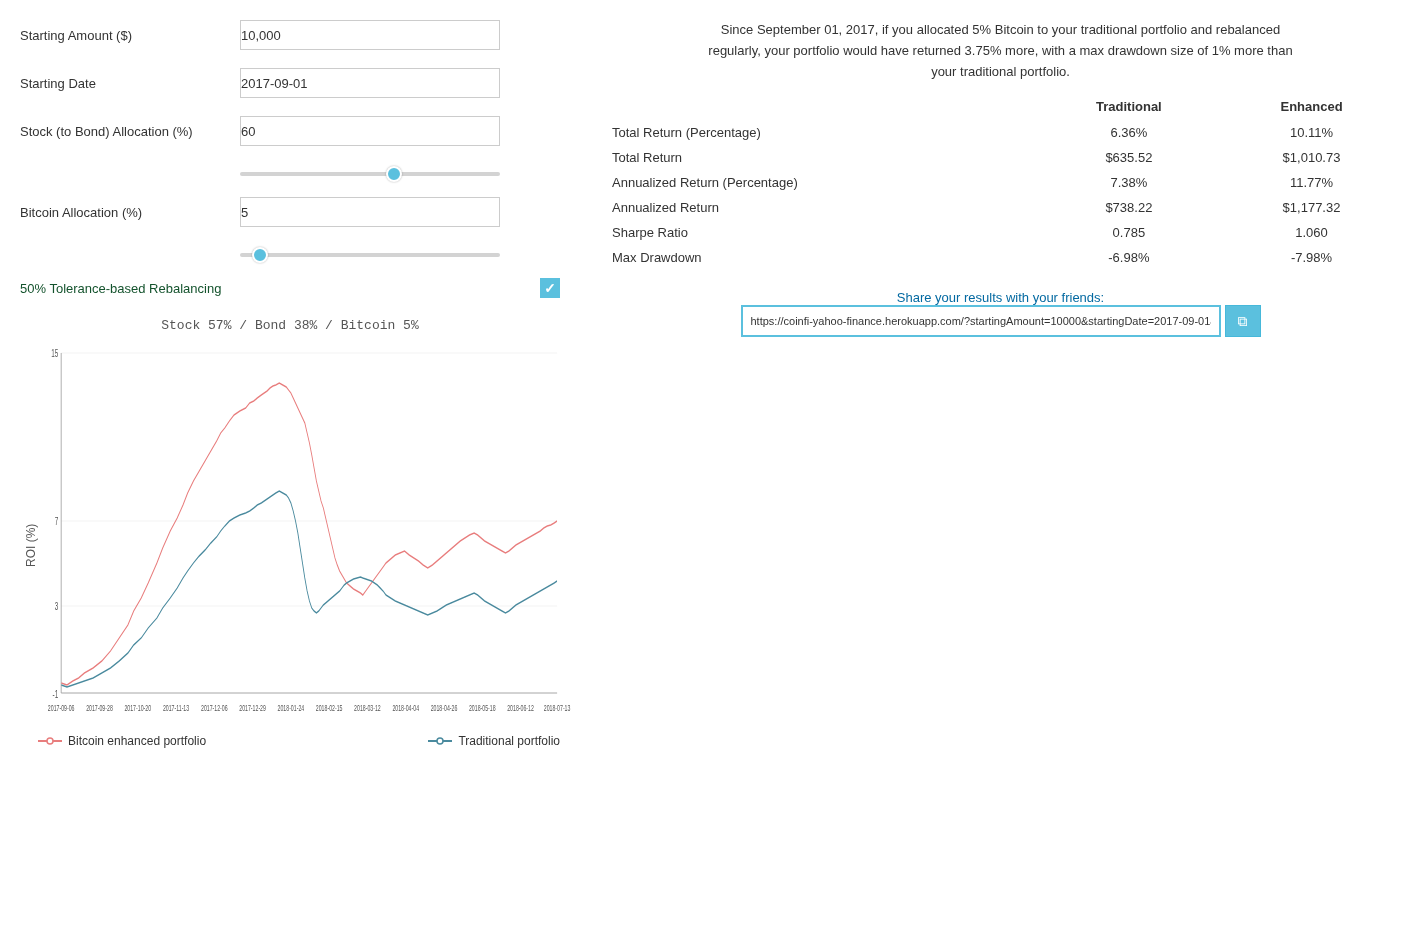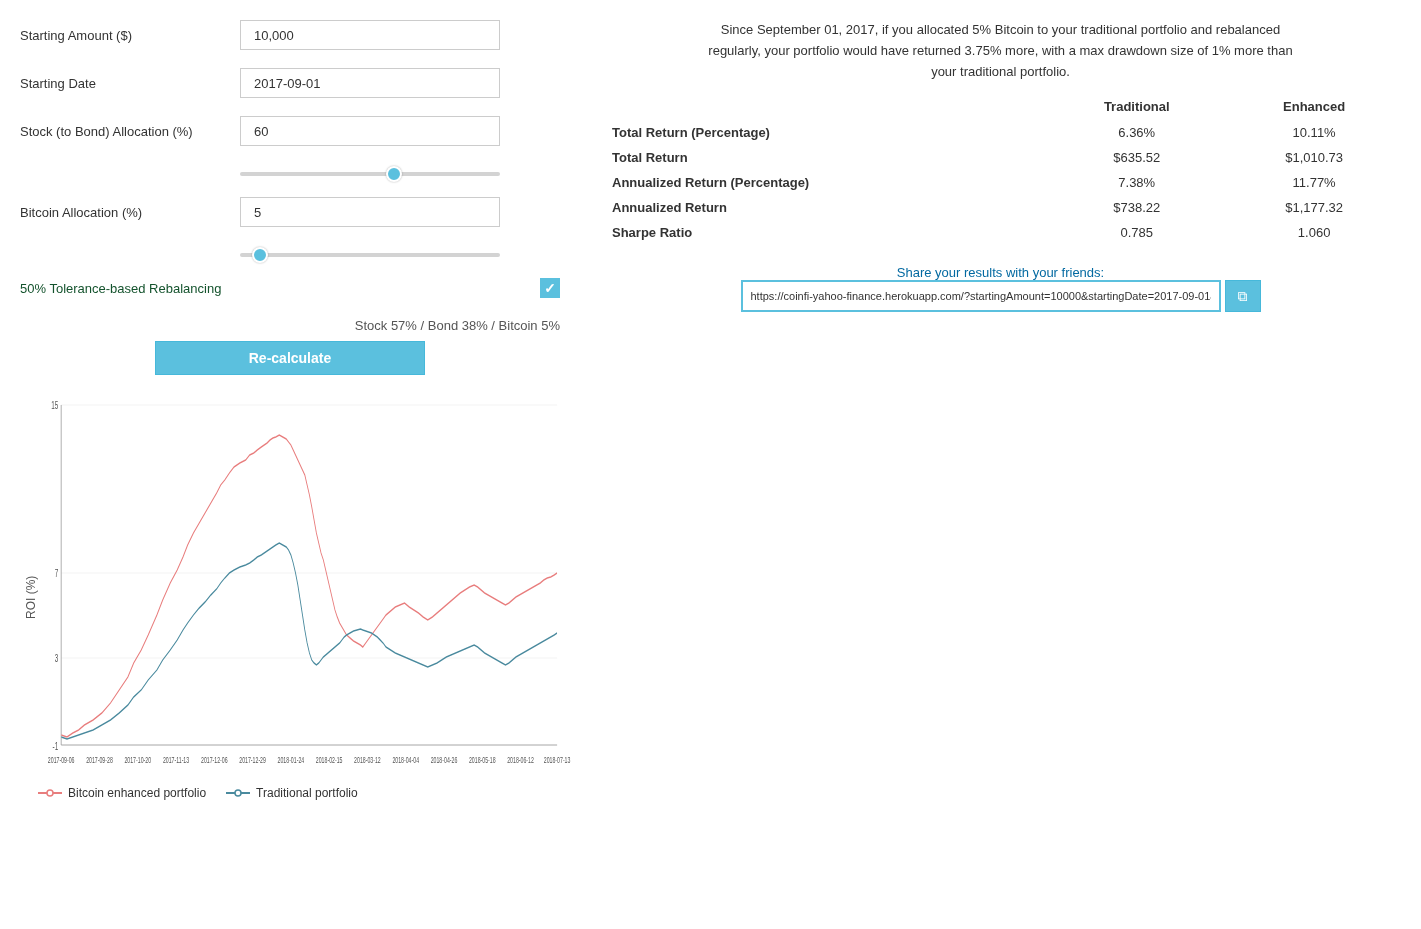--- a/index.html
+++ b/index.html
@@ -12,7 +12,7 @@
     
     .form-row { display: flex; align-items: center; margin-bottom: 18px; }
     .form-label { width: 220px; font-size: 13px; color: #333; }
-    .form-input { width: 260px; height: 30px; border: 1px solid #ccc; padding: 4px 13px; font-size: 13px; color: #333; outline: none; }
+    .form-input { width: 260px; height: 30px; border: 1px solid #ccc; padding: 4px 0; font-size: 13px; color: #333; outline: none; }
     
     .slider-row { margin-bottom: 18px; }
     .slider-container { margin-left: 220px; width: 260px; margin-top: 4px; }

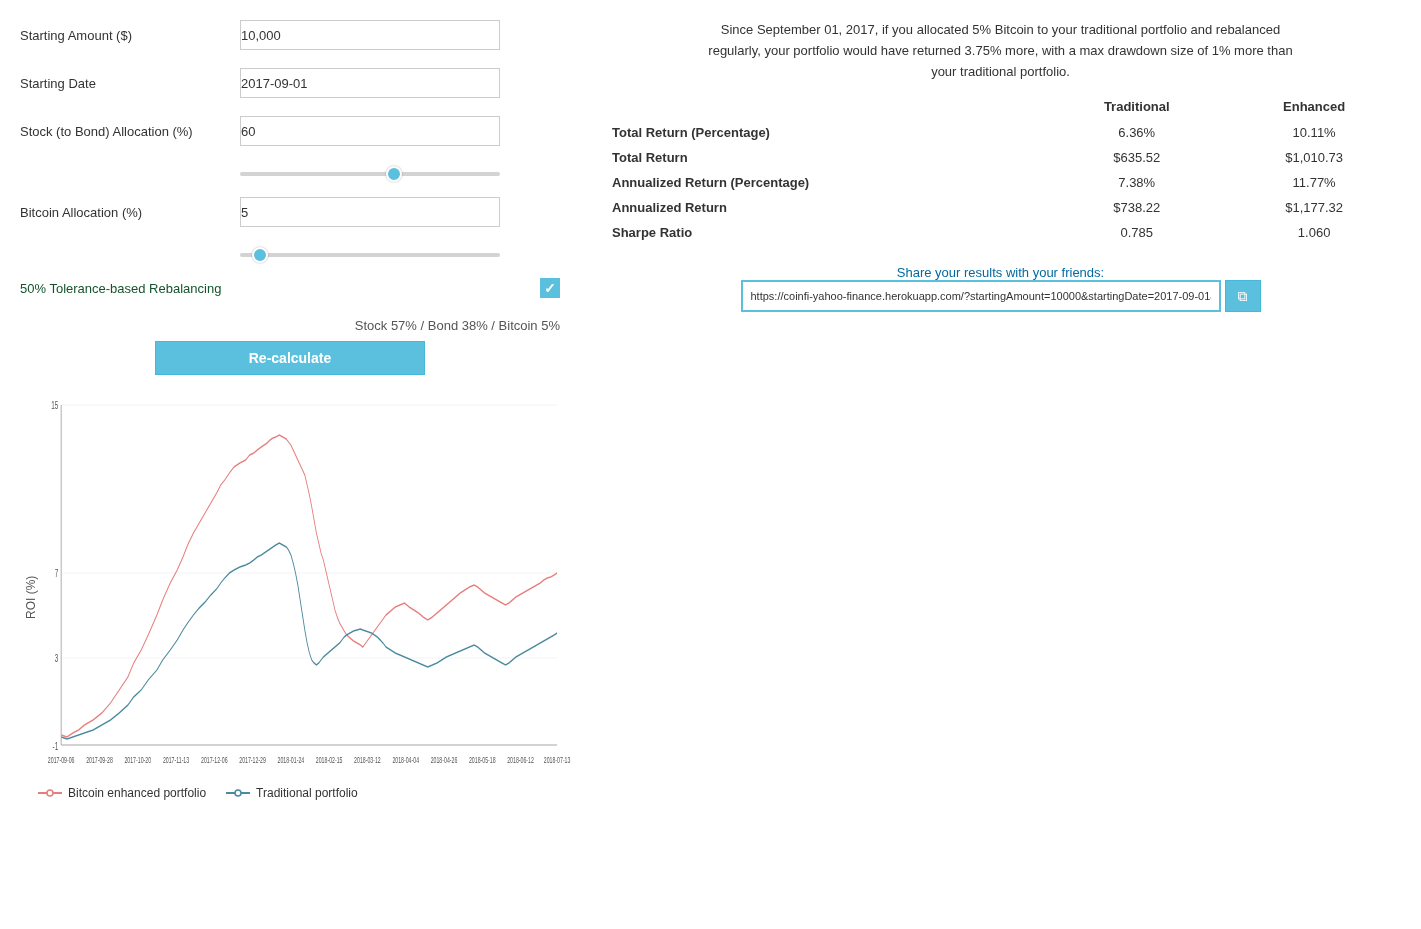--- a/index.html
+++ b/index.html
@@ -37,7 +37,7 @@
     .results-table th { font-weight: bold; padding: 6px 12px; }
     .results-table th:first-child { text-align: left; }
     .results-table td { padding: 5px 12px; }
-    .results-table td:first-child { font-weight: bold; margin-top: 22px; }
+    .results-table td:first-child { font-weight: normal; margin-top: 22px; }
     .results-table td:not(:first-child) { text-align: center; }
     
     .share-section { text-align: center; }

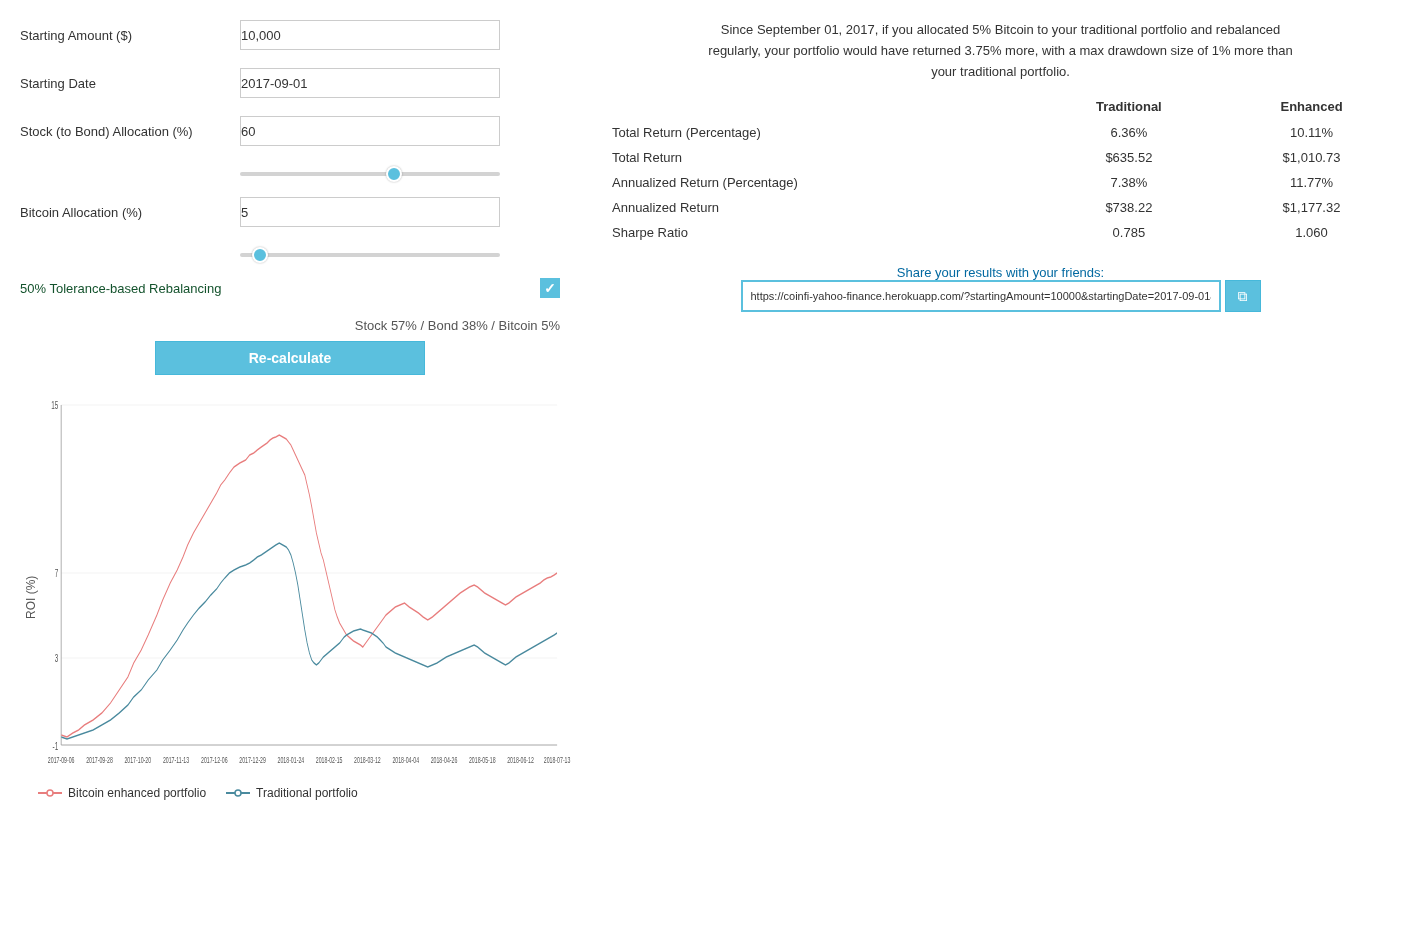--- a/index.html
+++ b/index.html
@@ -461,6 +461,11 @@
       <td>0.785</td>
       <td>1.060</td>
     </tr>
+          <tr>
+      <td>Max Drawdown</td>
+      <td>-6.98%</td>
+      <td>-7.98%</td>
+    </tr>
         </tbody>
     </table>
 

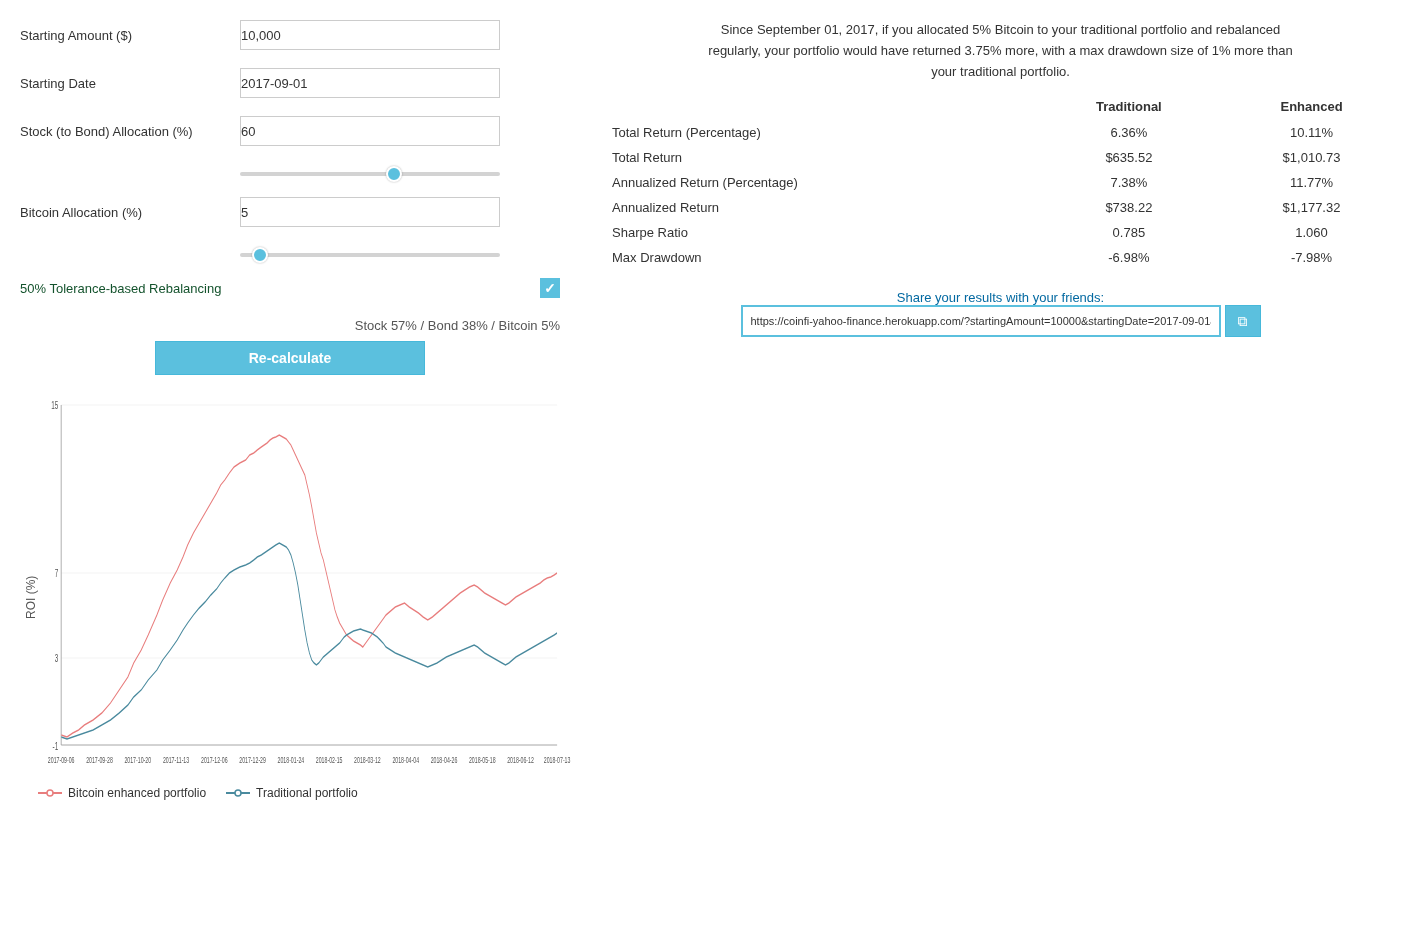--- a/index.html
+++ b/index.html
@@ -26,7 +26,7 @@
     .checkbox-custom { width: 20px; height: 20px; background: #5bc0de; border: 1px solid #5bc0de; display: flex; align-items: center; justify-content: center; cursor: pointer; }
     .checkbox-custom::after { content: '✓'; color: white; font-size: 14px; font-weight: bold; }
     
-    .allocation-text { text-align: right; font-size: 13px; color: #555; margin-bottom: 8px; }
+    .allocation-text { text-align: center; font-size: 13px; color: #555; margin-bottom: 8px; font-family: Liberation Mono, monospace; }
     
     .recalculate-btn { display: block; width: 270px; margin: 0 auto 20px auto; background: #5bc0de; color: white; border: 1px solid #46b8da; padding: 8px 16px; font-size: 14px; font-weight: bold; cursor: pointer; text-align: center; }
     

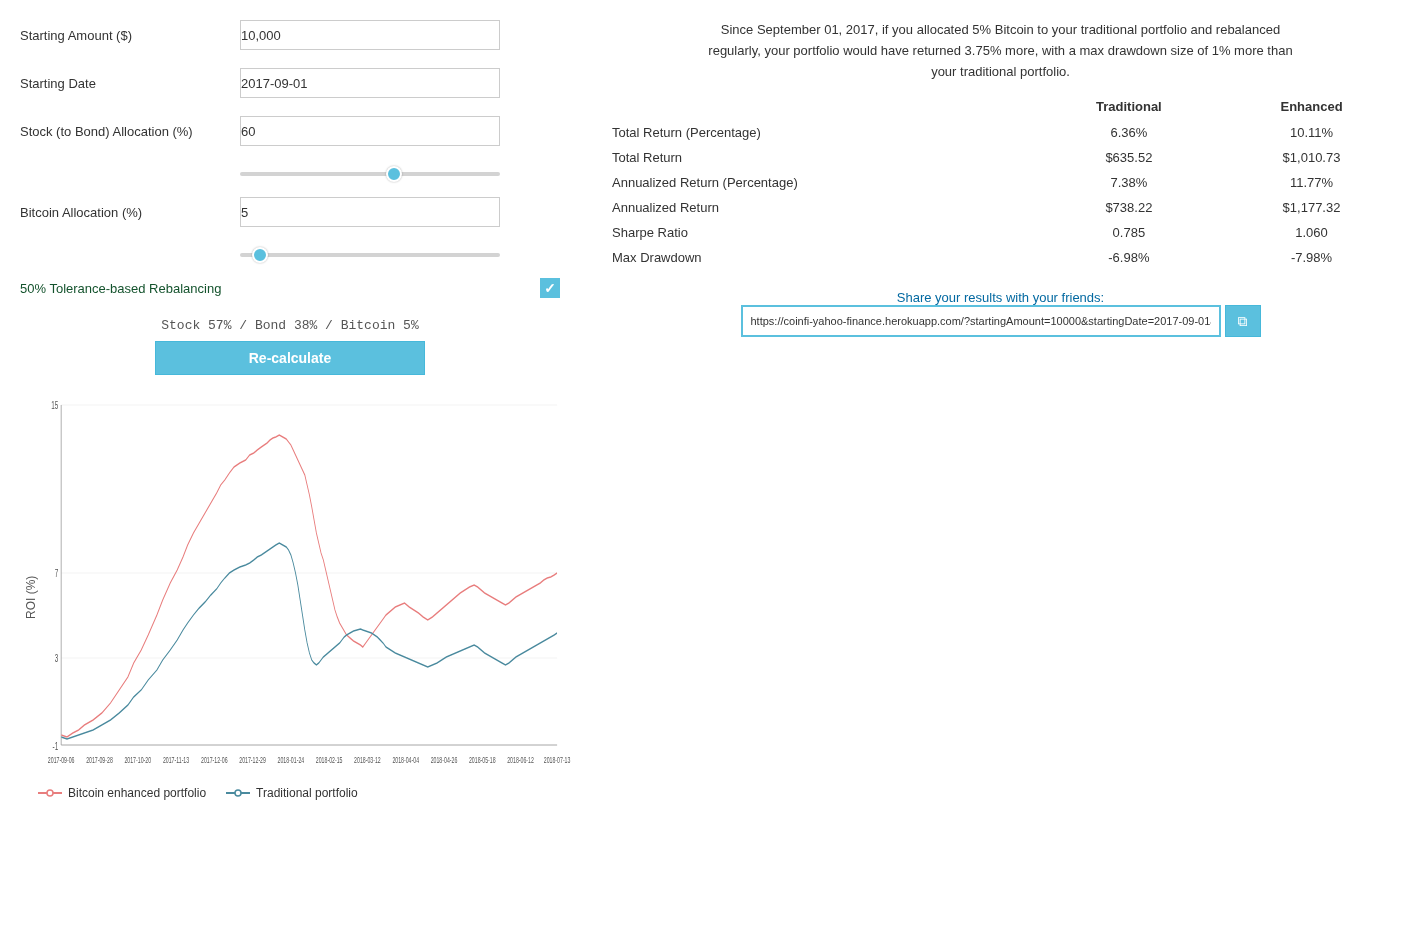--- a/index.html
+++ b/index.html
@@ -101,7 +101,6 @@
 
     <div class="allocation-text">Stock 57% / Bond 38% / Bitcoin 5%</div>
 
-    <button class="recalculate-btn">Re-calculate</button>
 
     <div class="chart-section">
       <div class="chart-wrapper">

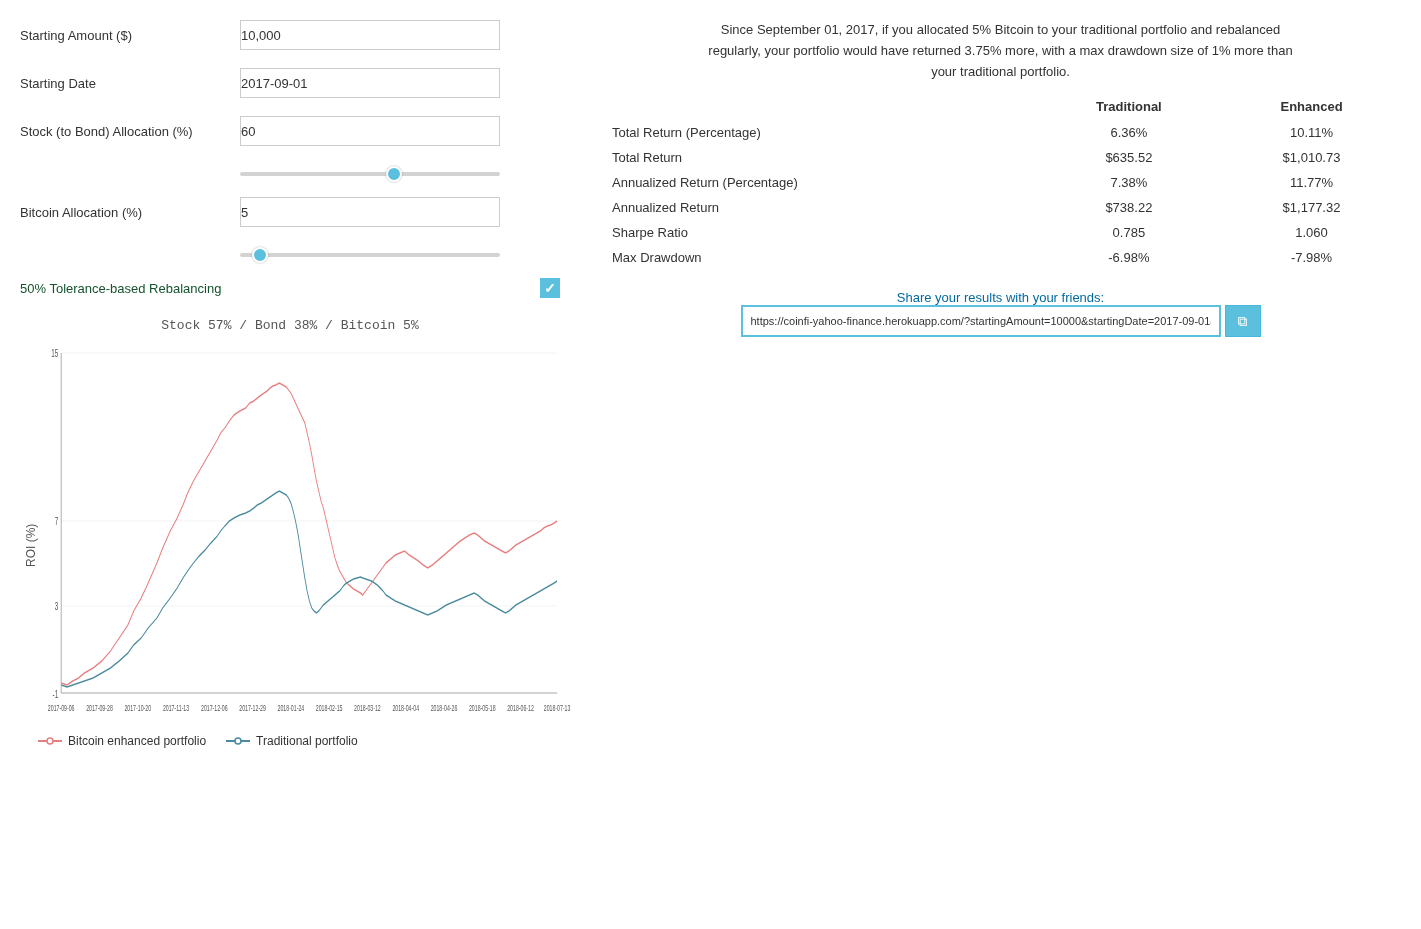--- a/index.html
+++ b/index.html
@@ -54,7 +54,7 @@
     
     svg.chart { width: 100%; height: 380px; overflow: visible; }
     
-    .chart-legend { display: flex; justify-content: flex-start; gap: 20px; margin-top: 8px; font-size: 12px; }
+    .chart-legend { display: flex; justify-content: space-between; gap: 20px; margin-top: 8px; font-size: 12px; }
     .legend-item { display: flex; align-items: center; gap: 6px; }
   </style>
 </head>

